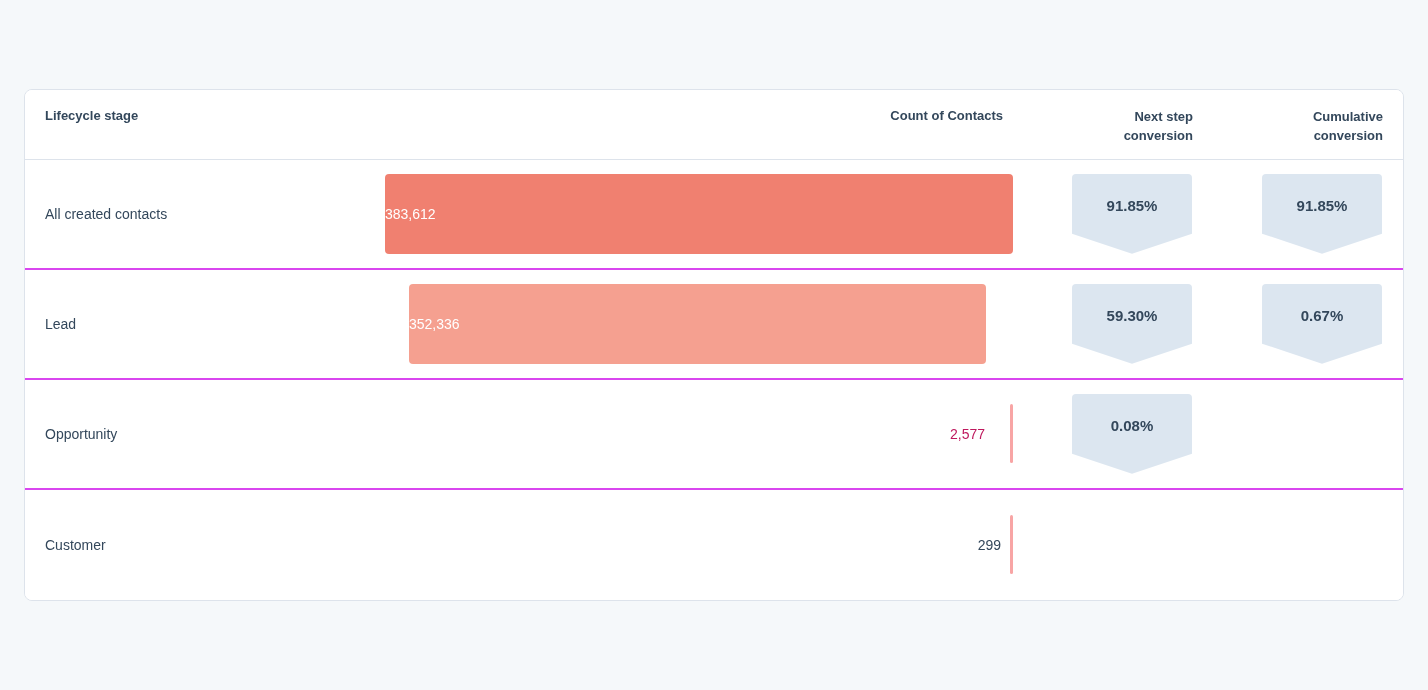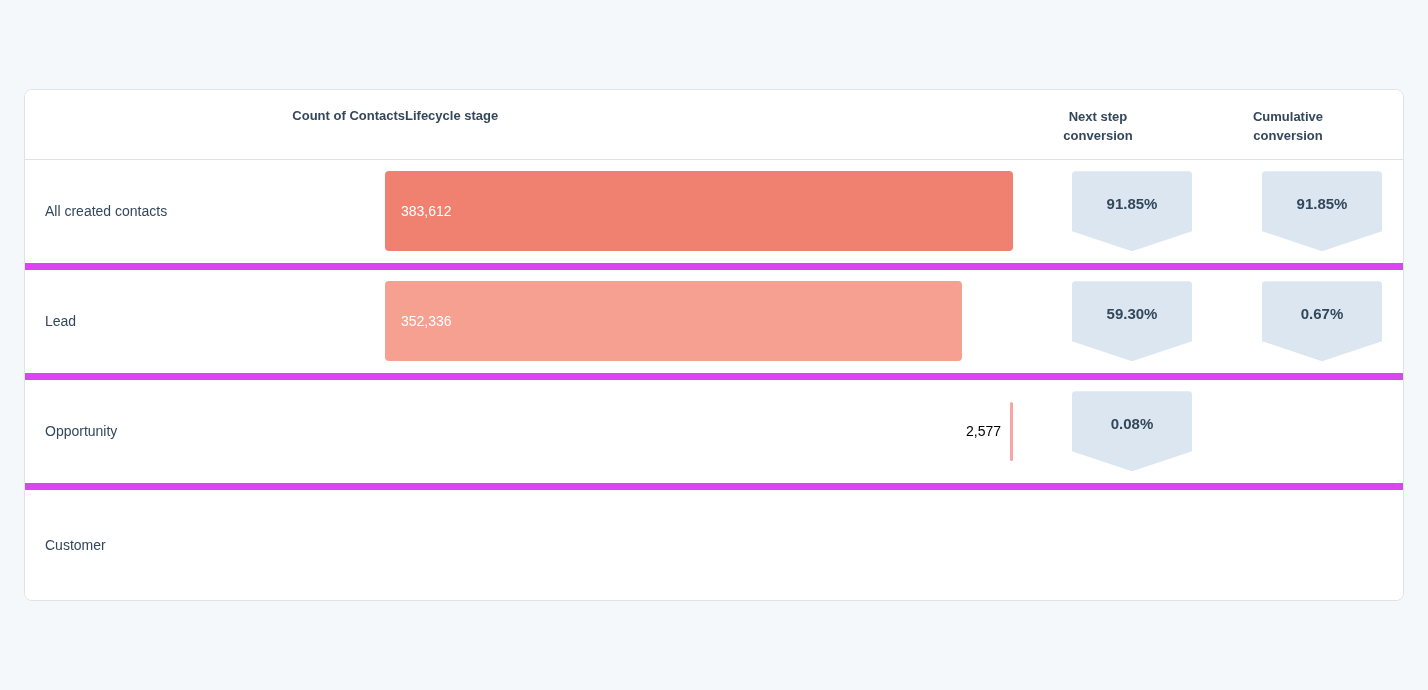--- a/index.html
+++ b/index.html
@@ -154,10 +154,10 @@
 <div class="table-container">
 
   <div class="table-header">
+    <div class="col-header">Lifecycle stage</div>
     <div class="col-header right">
       <span>Count of Contacts</span>
     </div>
-    <div class="col-header">Lifecycle stage</div>
     <div class="col-header center" style="white-space: pre-line; line-height: 1.4;">Next step
 conversion</div>
     <div class="col-header center" style="white-space: pre-line; line-height: 1.4;">Cumulative

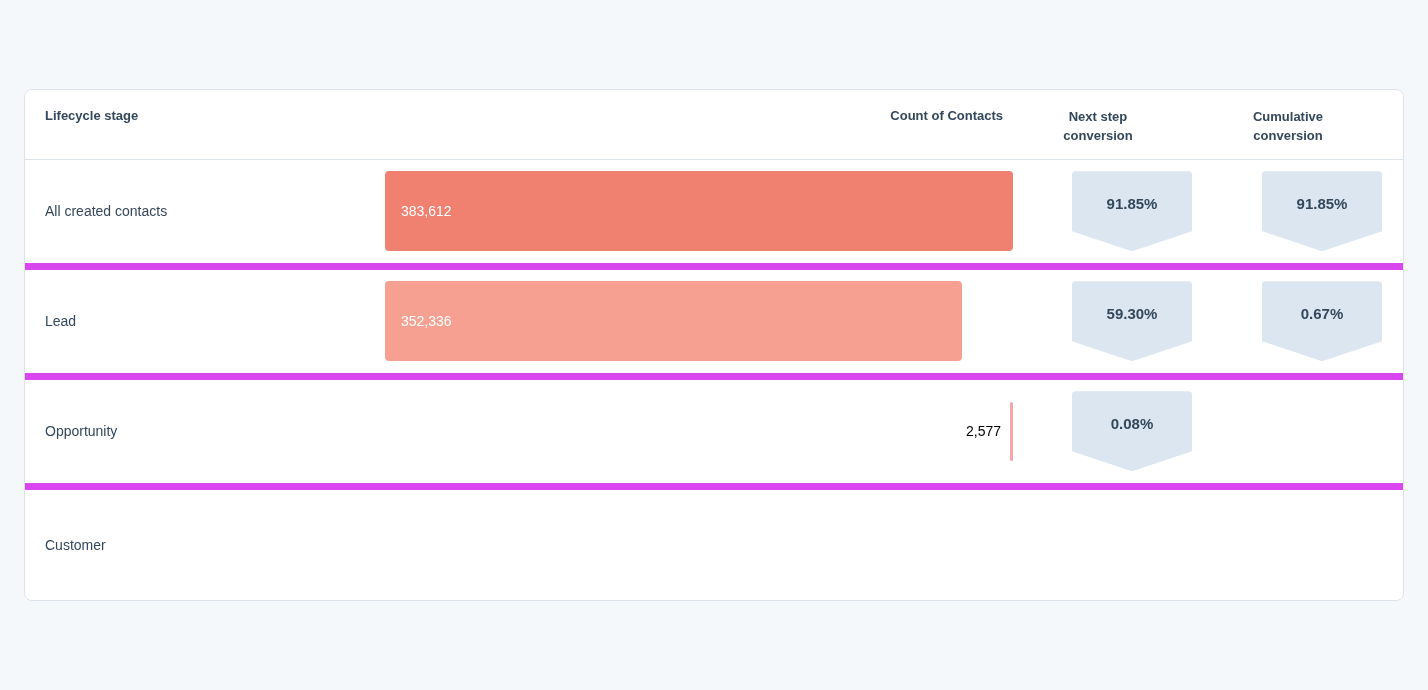--- a/index.html
+++ b/index.html
@@ -41,7 +41,7 @@
     }
 
     .col-header.center {
-      text-align: center;
+      text-align: right;
     }
 
     .divider-line {

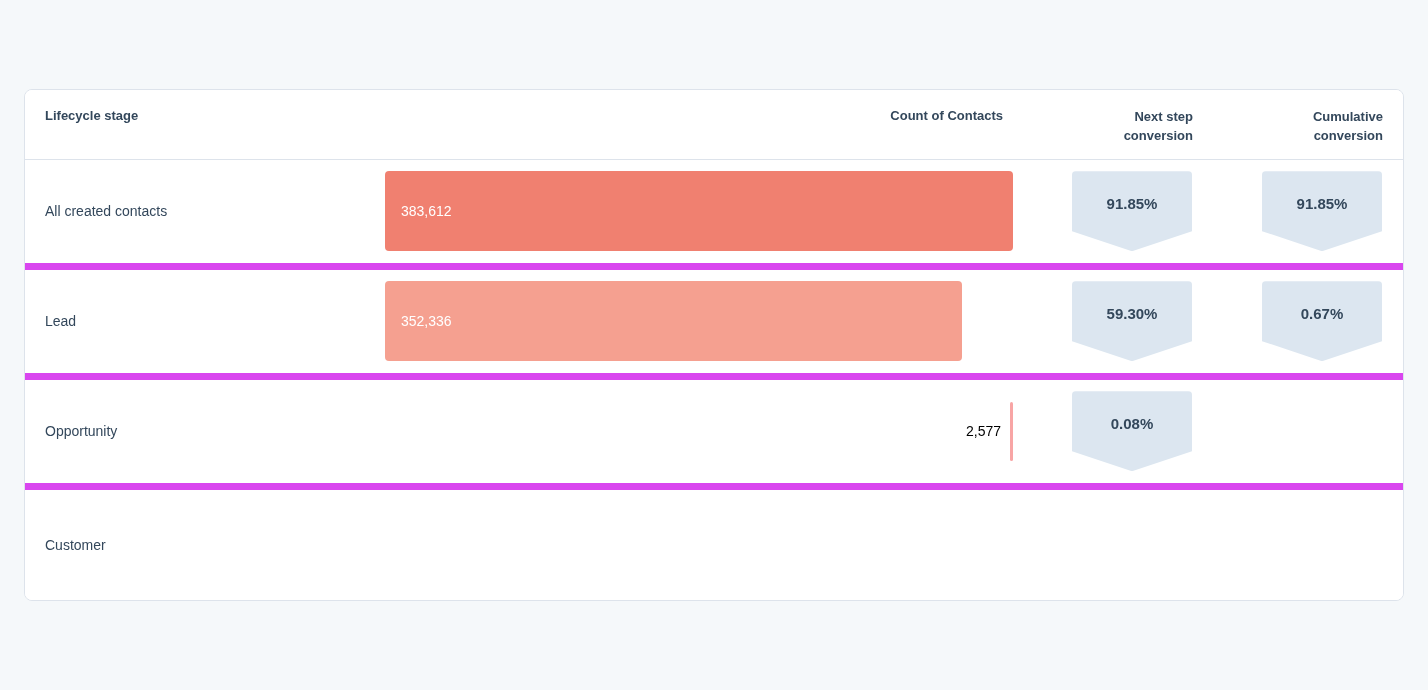--- a/index.html
+++ b/index.html
@@ -53,7 +53,7 @@
     .table-row {
       display: grid;
       grid-template-columns: 360px 1fr 190px 190px;
-      border-bottom: 7px solid #d946ef;
+      border-bottom: 2px solid #d946ef;
       background: #fff;
       align-items: center;
       min-height: 110px;

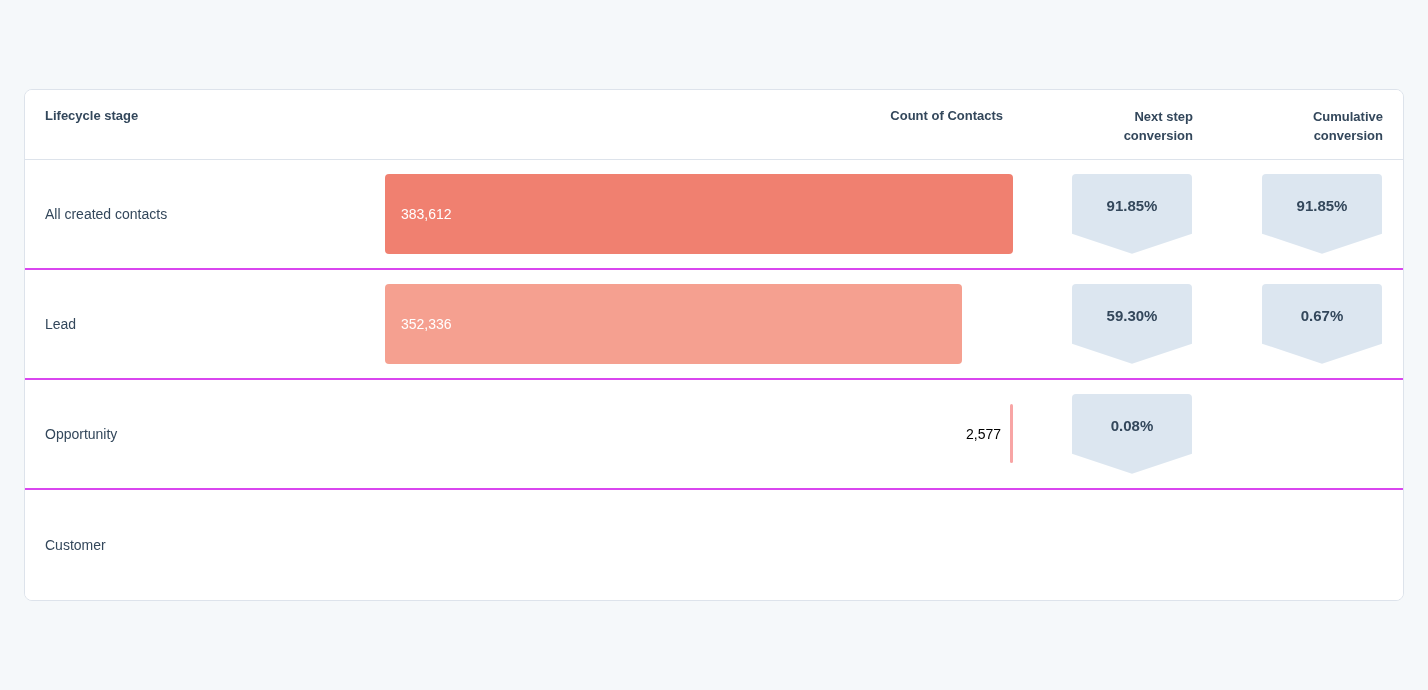--- a/index.html
+++ b/index.html
@@ -90,7 +90,6 @@
       border-radius: 4px;
       display: flex;
       align-items: center;
-      padding-left: 16px;
       position: relative;
     }
 

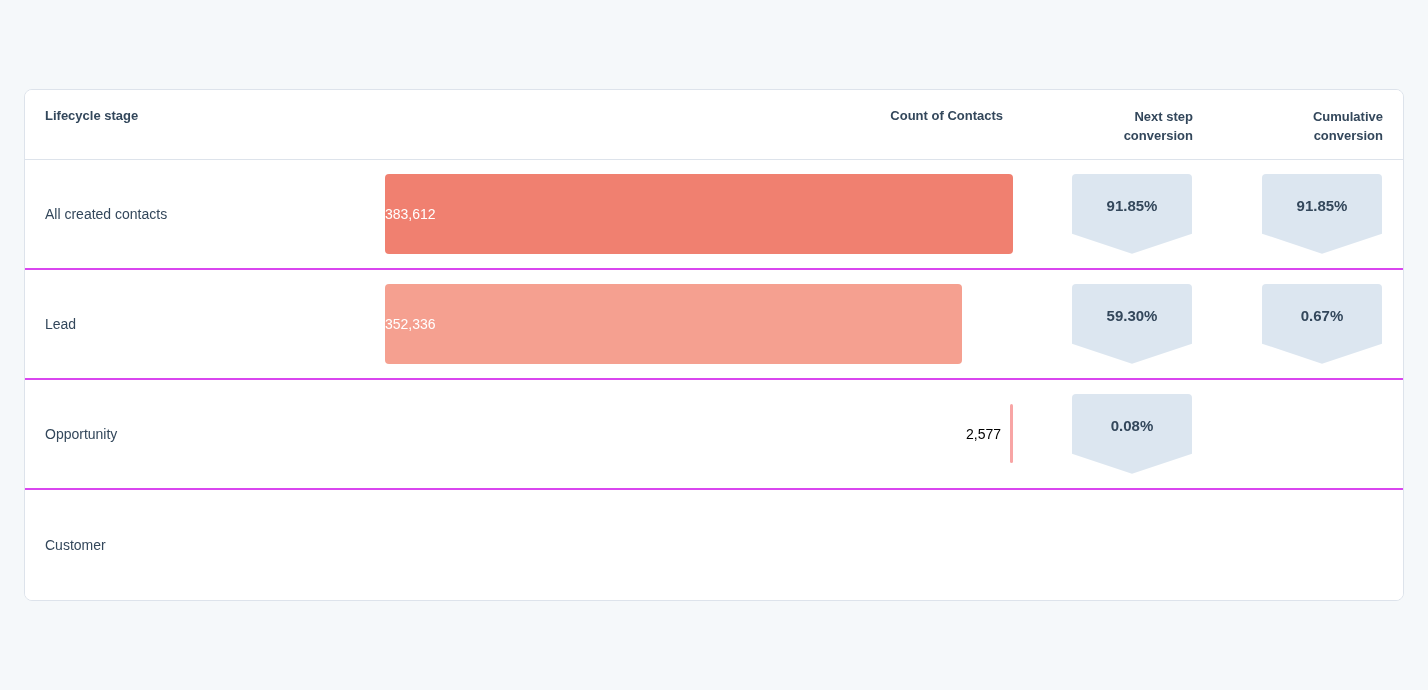--- a/index.html
+++ b/index.html
@@ -190,7 +190,7 @@
     <div class="row-label">Lead</div>
     <div class="bar-cell">
       <div class="bar-wrapper">
-        <div class="bar-fill" style="width: 91.8%; background: #f5a090; height: 80px;">
+        <div class="bar-fill" style="width: 91.8%; background: #f5a090; height: 80px; margin-left: 24px;">
           <span class="bar-label">352,336</span>
         </div>
       </div>

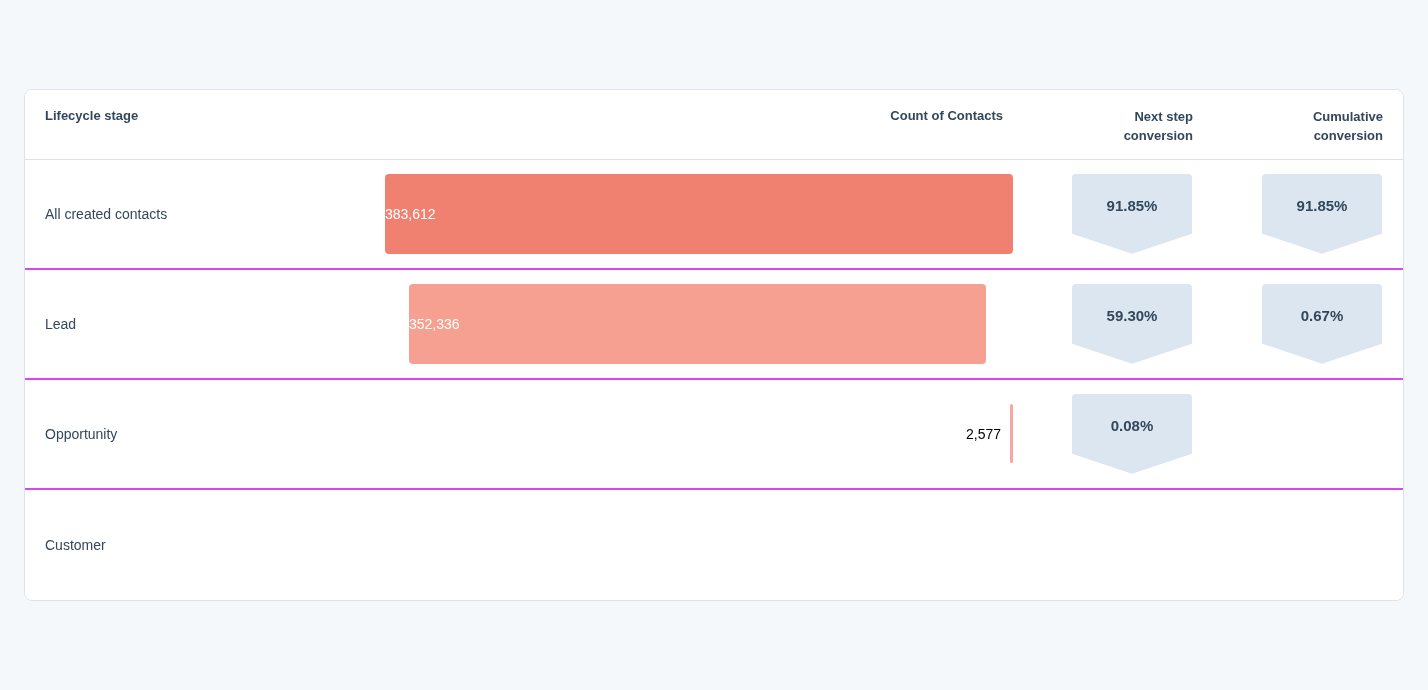--- a/index.html
+++ b/index.html
@@ -211,7 +211,7 @@
     <div class="row-label">Opportunity</div>
     <div class="bar-cell">
       <div class="small-bar-container">
-        <span style="position: absolute; right: 12px; font-size: 14px; color: #000000;">2,577</span>
+        <span style="position: absolute; right: 28px; font-size: 14px; color: #be185d;">2,577</span>
         <div class="vertical-bar"></div>
       </div>
     </div>

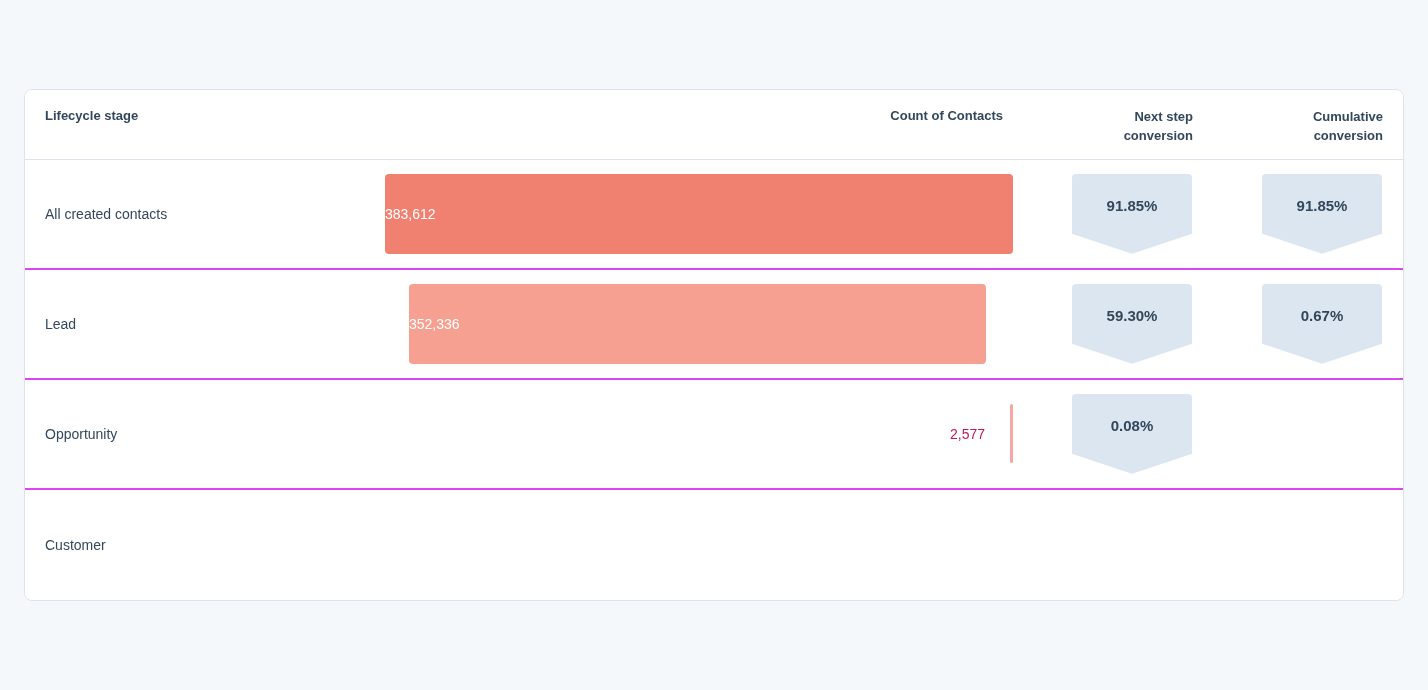--- a/index.html
+++ b/index.html
@@ -224,6 +224,12 @@
 
   <div class="table-row">
     <div class="row-label">Customer</div>
+    <div class="bar-cell">
+      <div class="small-bar-container">
+        <span style="position: absolute; right: 12px; font-size: 14px; color: #33475b;">299</span>
+        <div class="vertical-bar"></div>
+      </div>
+    </div>
     <div class="empty-cell"></div>
     <div class="empty-cell"></div>
   </div>

